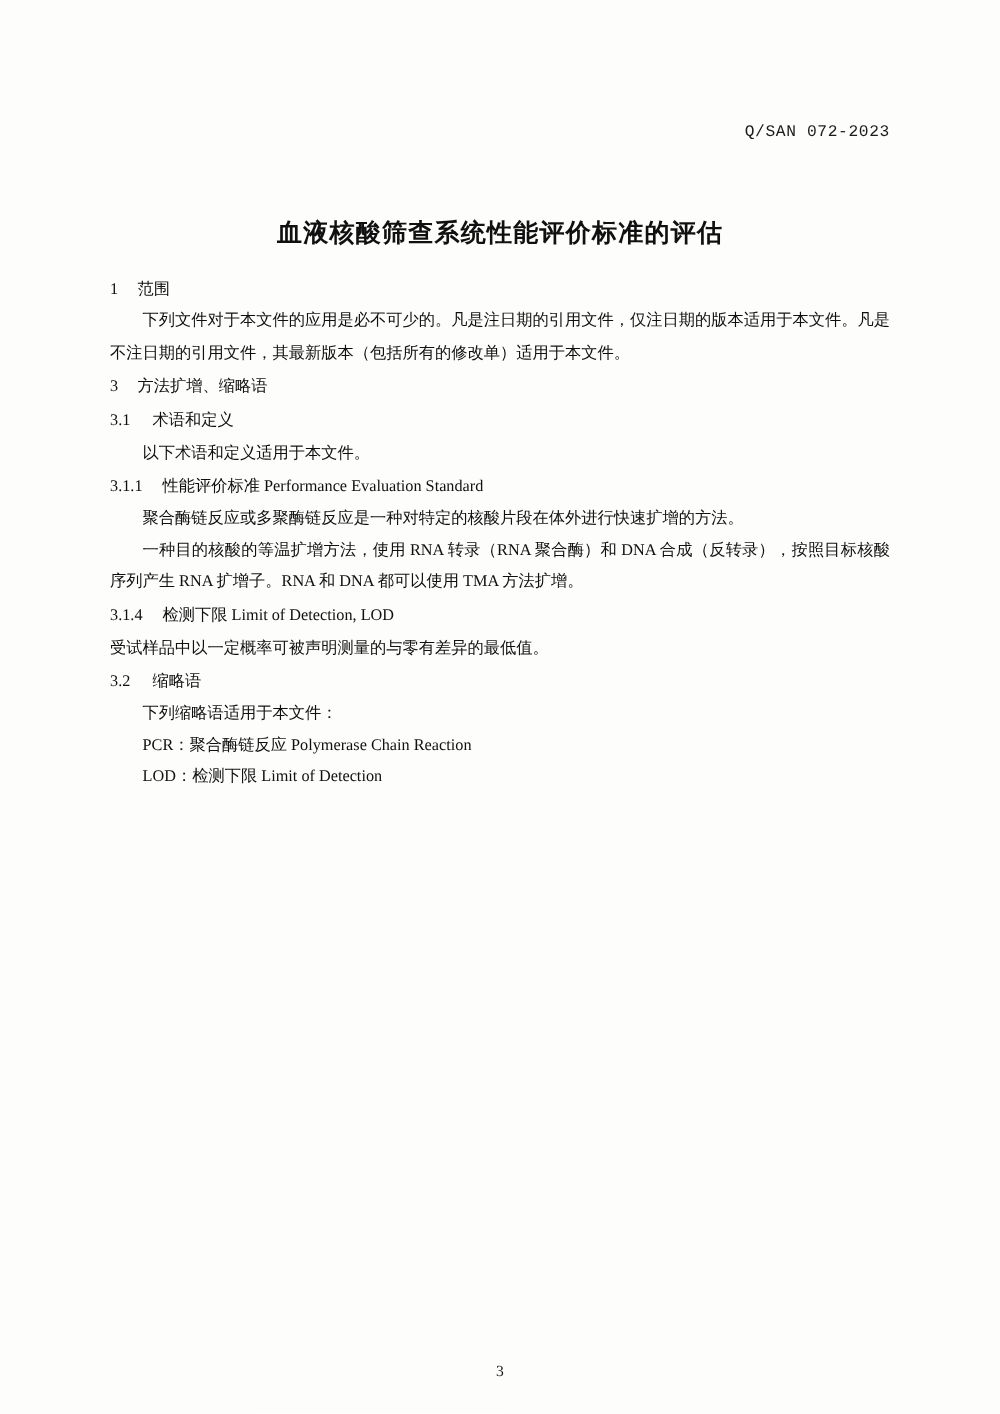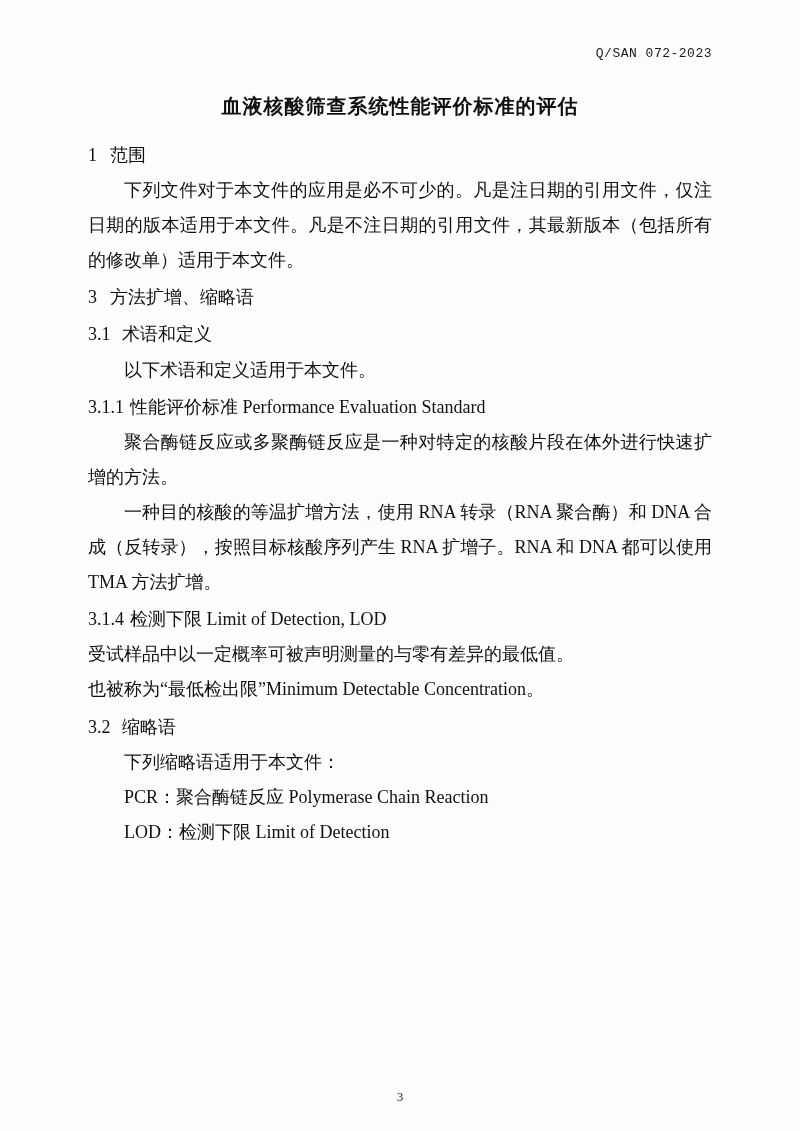--- a/index.html
+++ b/index.html
@@ -34,7 +34,7 @@
     font-family: "Liberation Mono", "DejaVu Sans Mono", monospace;
     font-size: 13px;
     letter-spacing: 0.5px;
-    margin-top: 46px;
+    margin-top: 98px;
     color: #1a1a1a;
   }
   .doc-title {

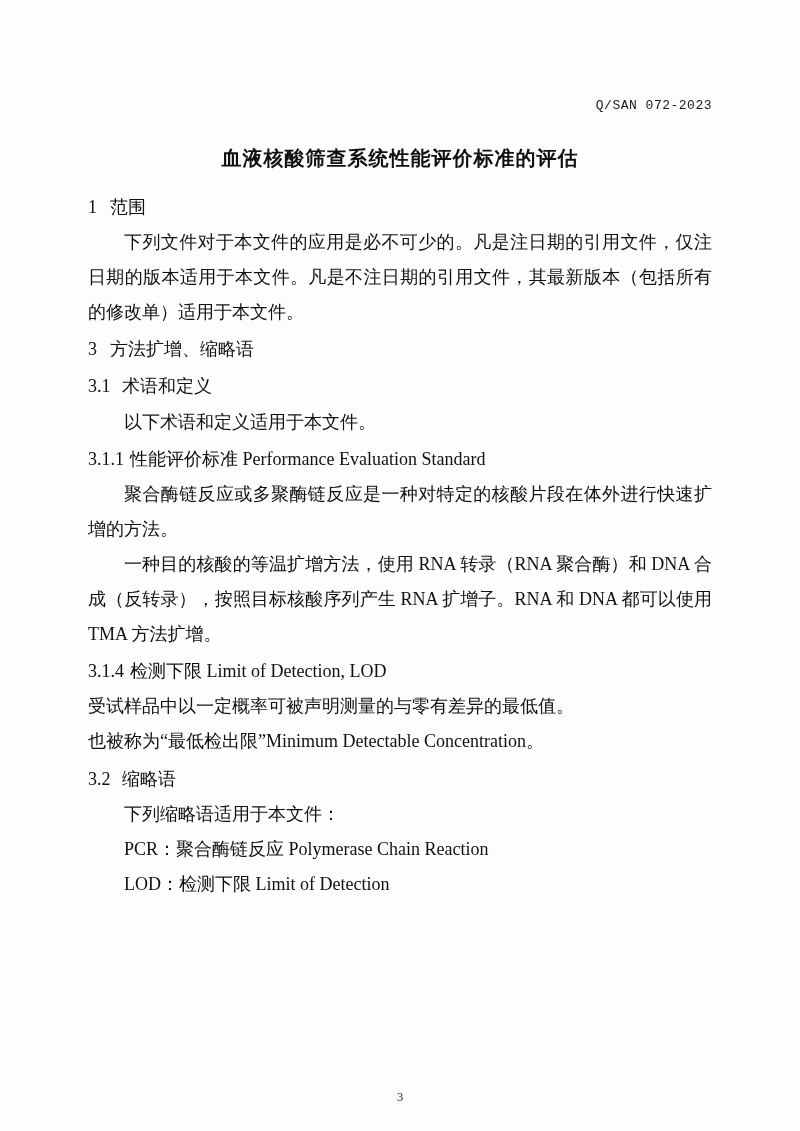--- a/index.html
+++ b/index.html
@@ -41,7 +41,7 @@
     text-align: center;
     font-size: 20px;
     font-weight: bold;
-    margin-top: 32px;
+    margin-top: 60px;
     margin-bottom: 18px;
     letter-spacing: 1px;
   }

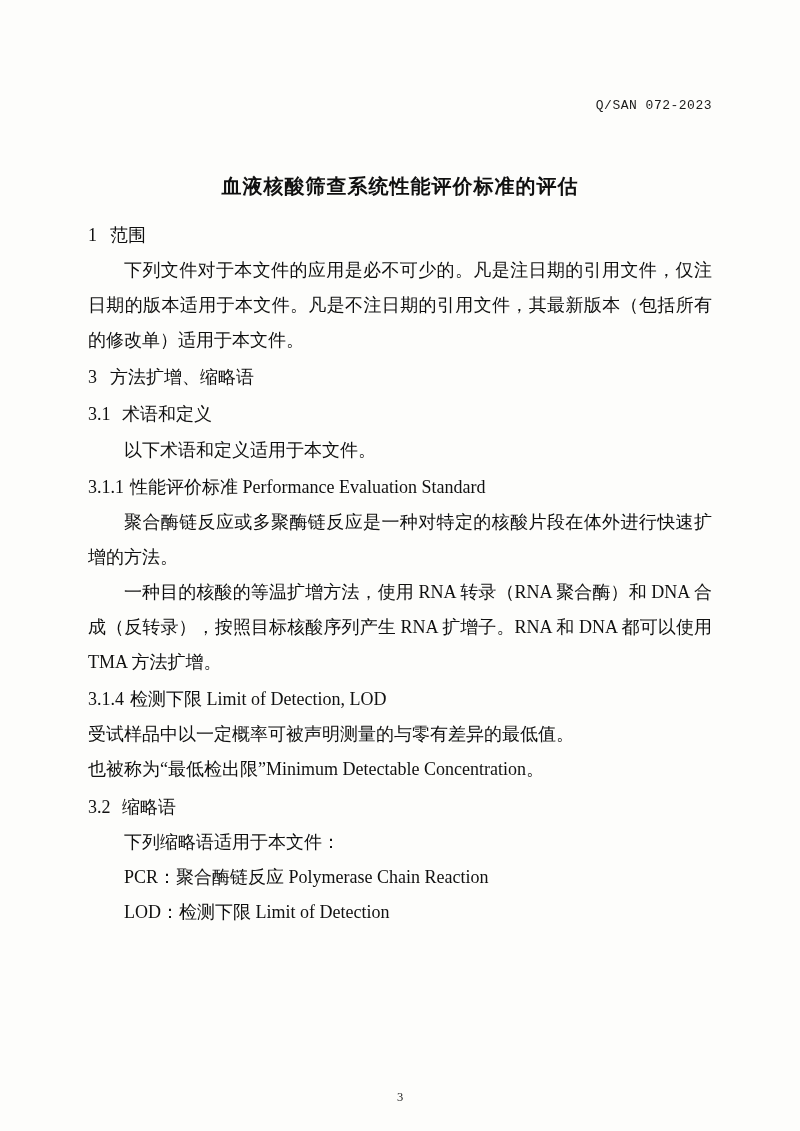--- a/index.html
+++ b/index.html
@@ -47,7 +47,7 @@
   }
   p {
     margin: 0 0 0 0;
-    font-size: 18px;
+    font-size: 13px;
     line-height: 1.95;
     text-align: justify;
     text-justify: inter-ideograph;

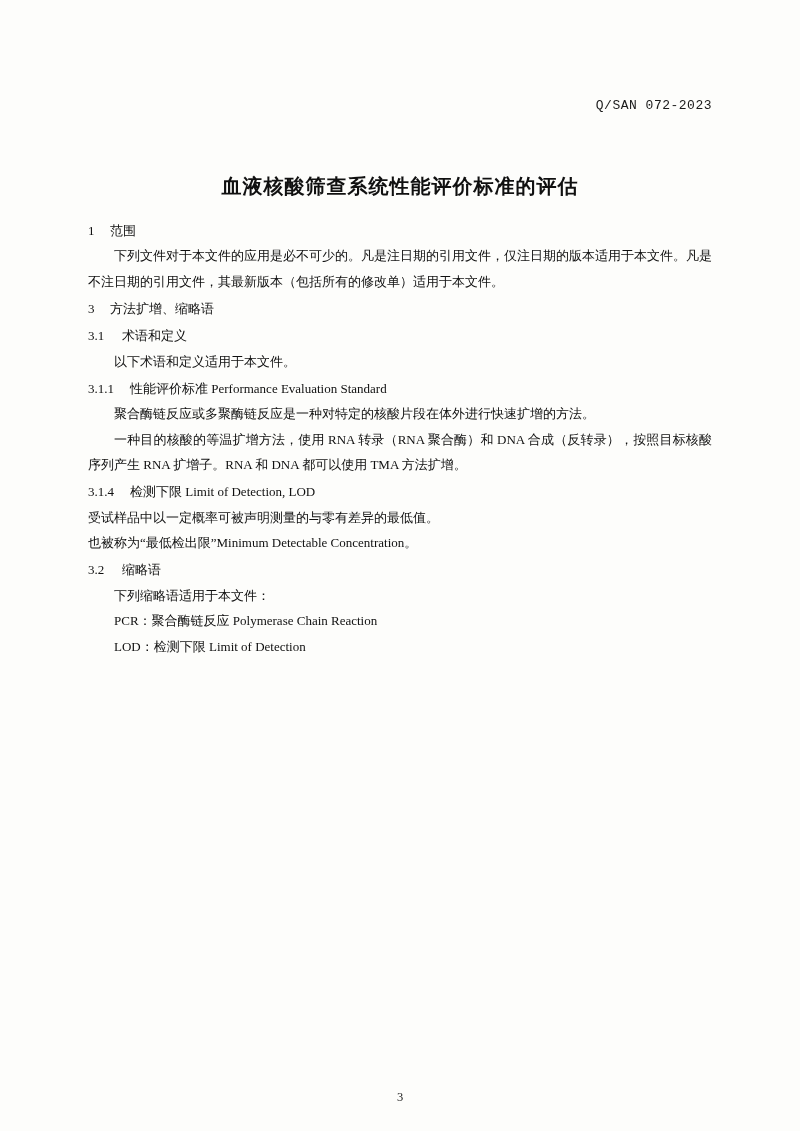--- a/index.html
+++ b/index.html
@@ -115,7 +115,6 @@
       <span class="num">3.1.4</span><span>检测下限 Limit of Detection, LOD</span>
     </p>
     <p class="noindent">受试样品中以一定概率可被声明测量的与零有差异的最低值。</p>
-    <p class="noindent">也被称为“最低检出限”Minimum Detectable Concentration。</p>
 
     <p class="heading h-l2">
       <span class="num">3.2</span><span>缩略语</span>

